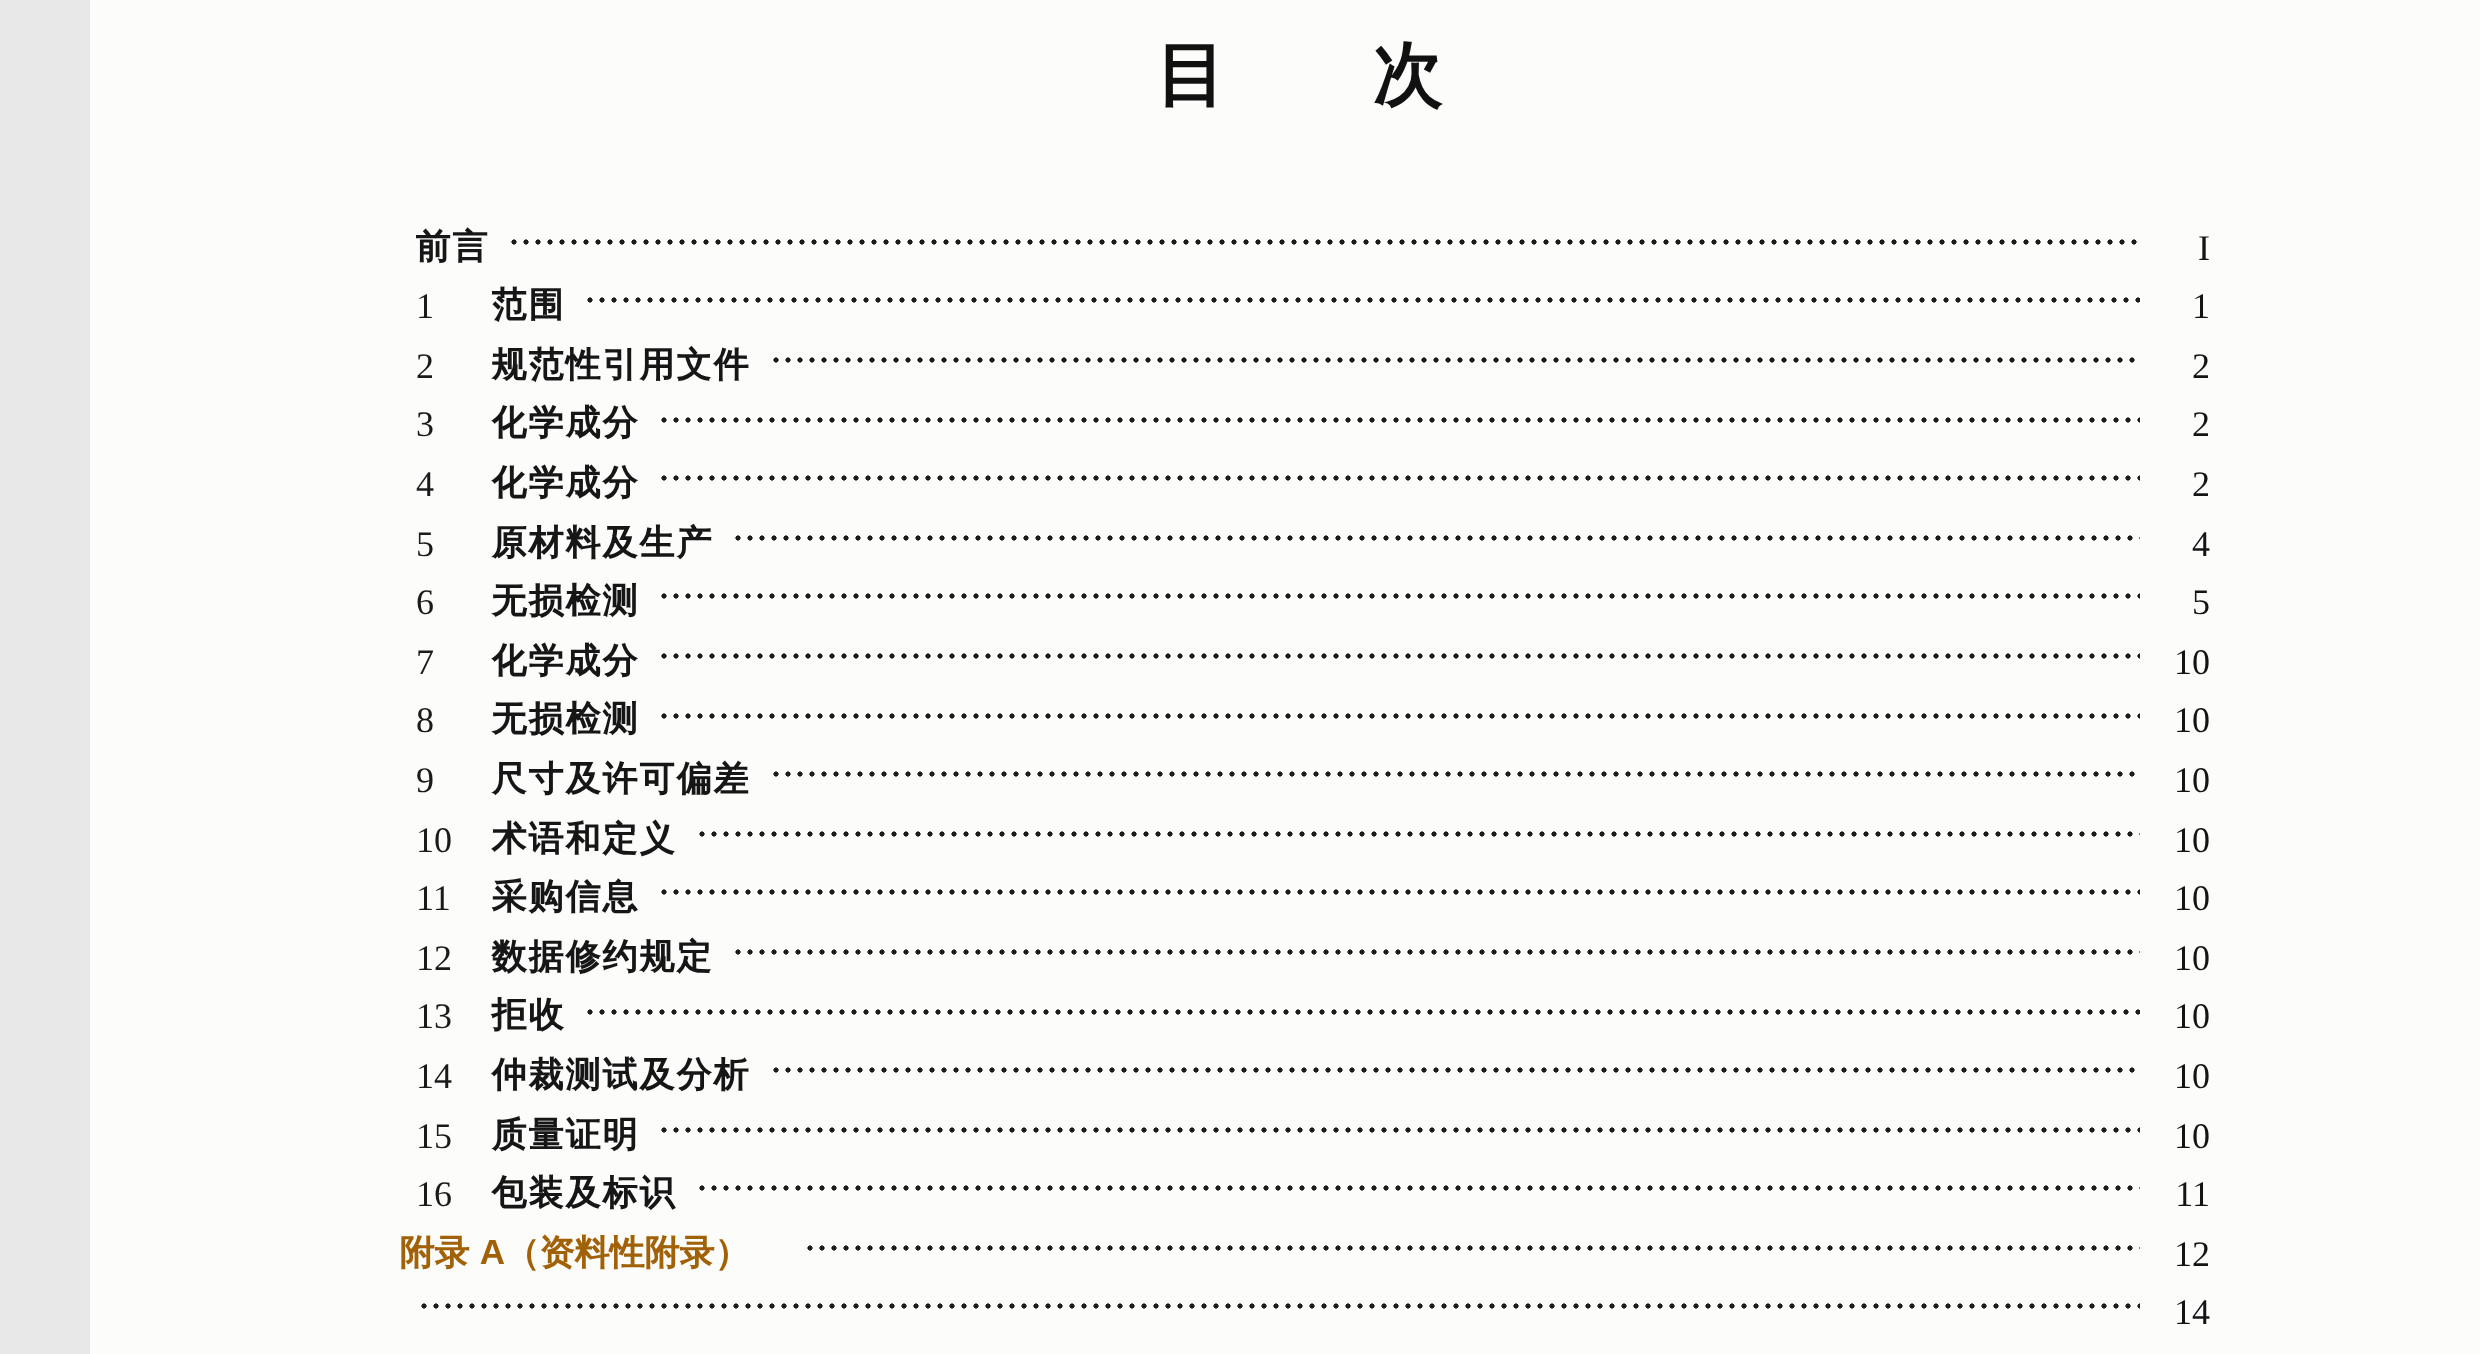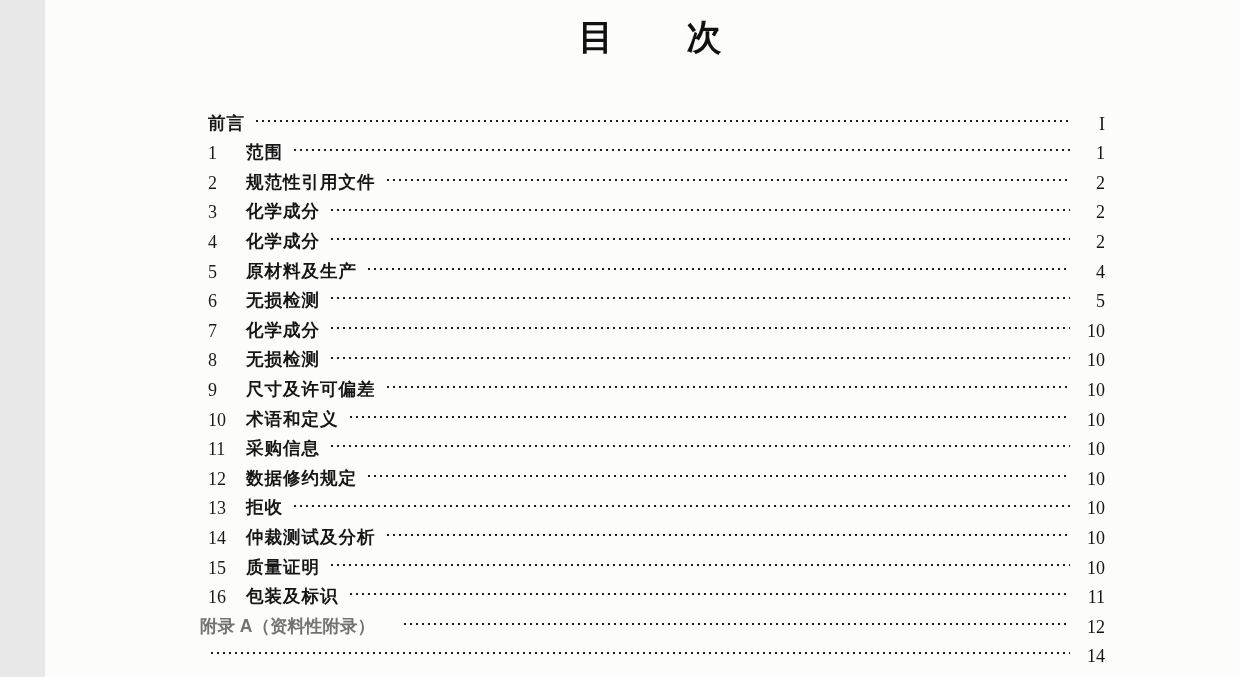--- a/index.html
+++ b/index.html
@@ -47,7 +47,7 @@
     font-family: "Liberation Sans", sans-serif;
     font-size: 17.5px;
     font-weight: 700;
-    color: #737373;
+    color: #a16207;
   }
   .toc-row .label {
     flex: 0 0 auto;

